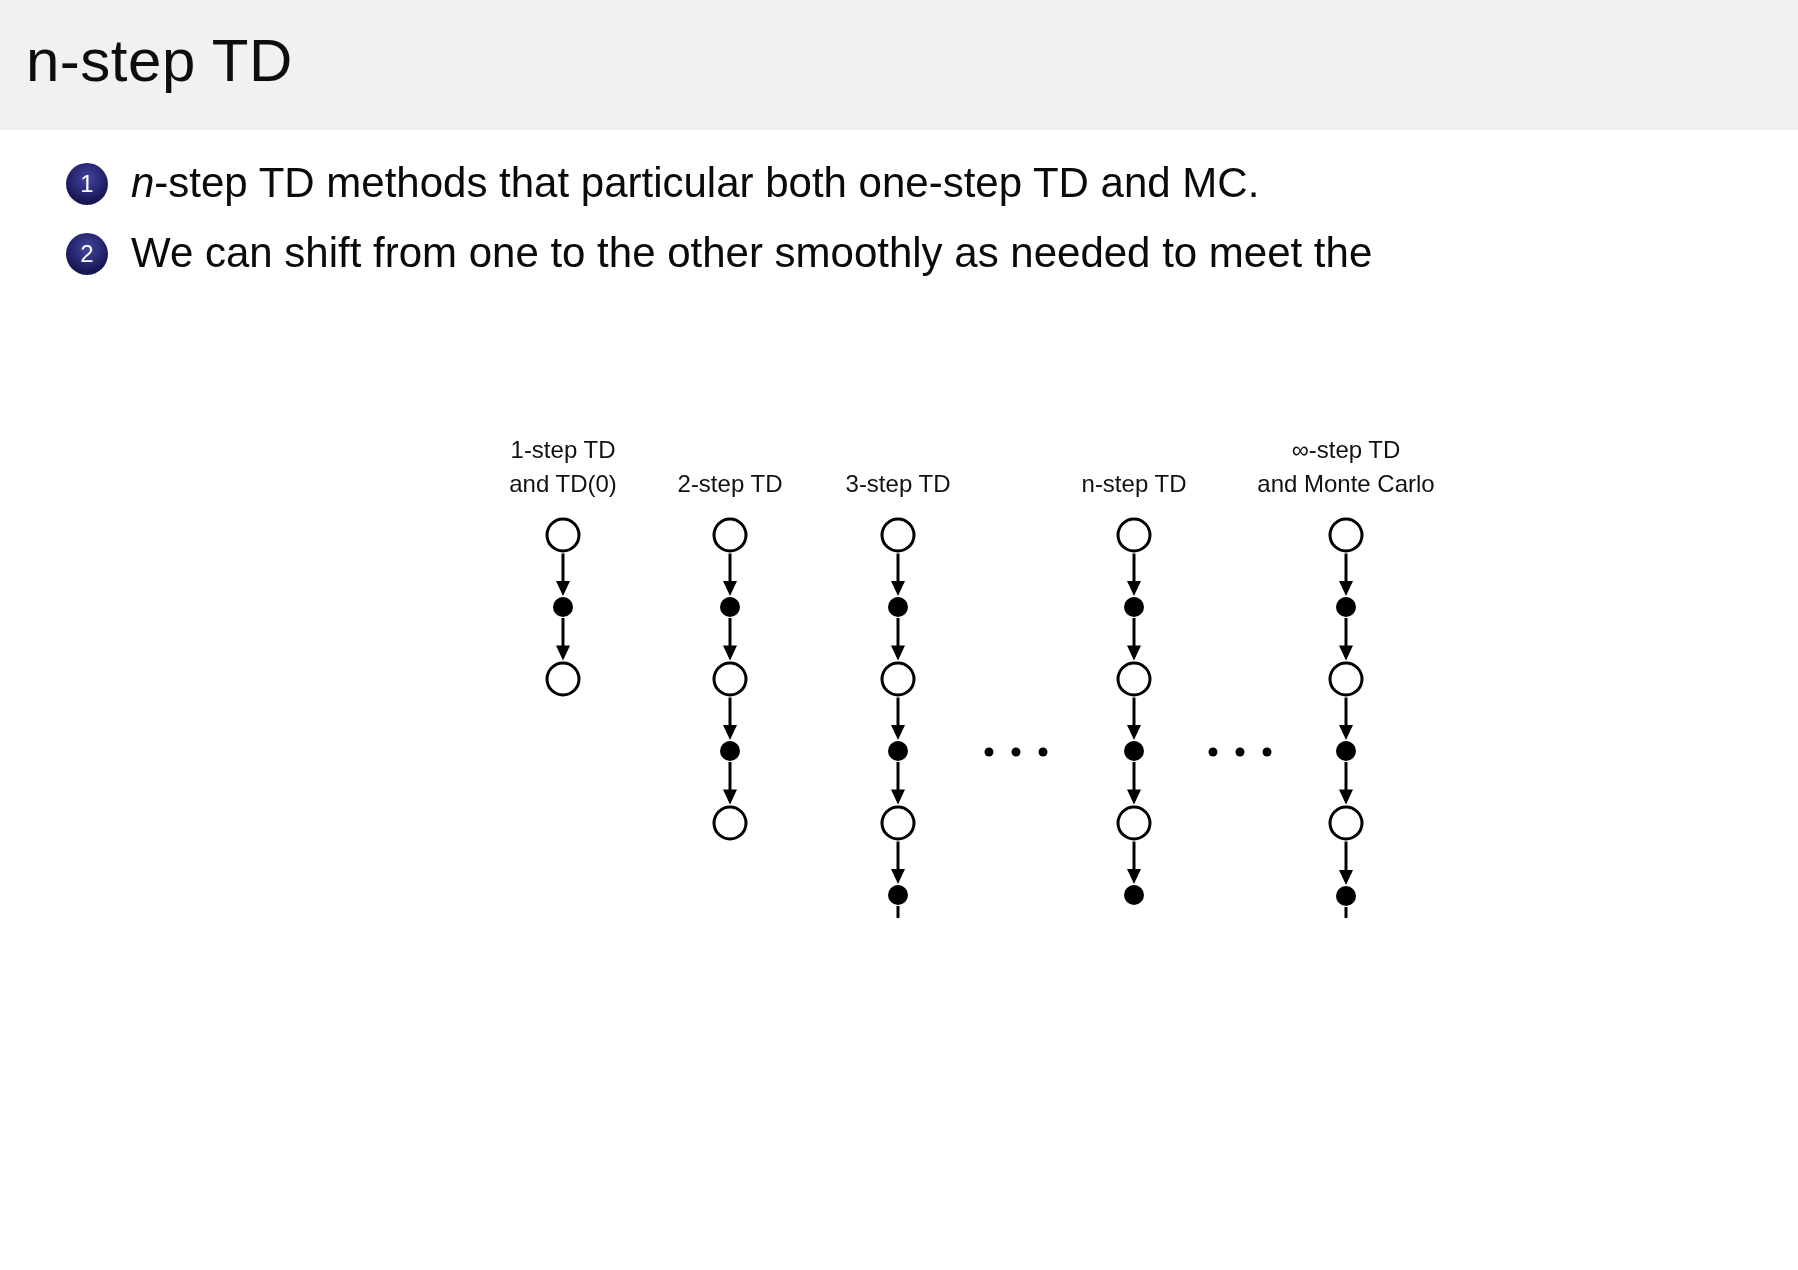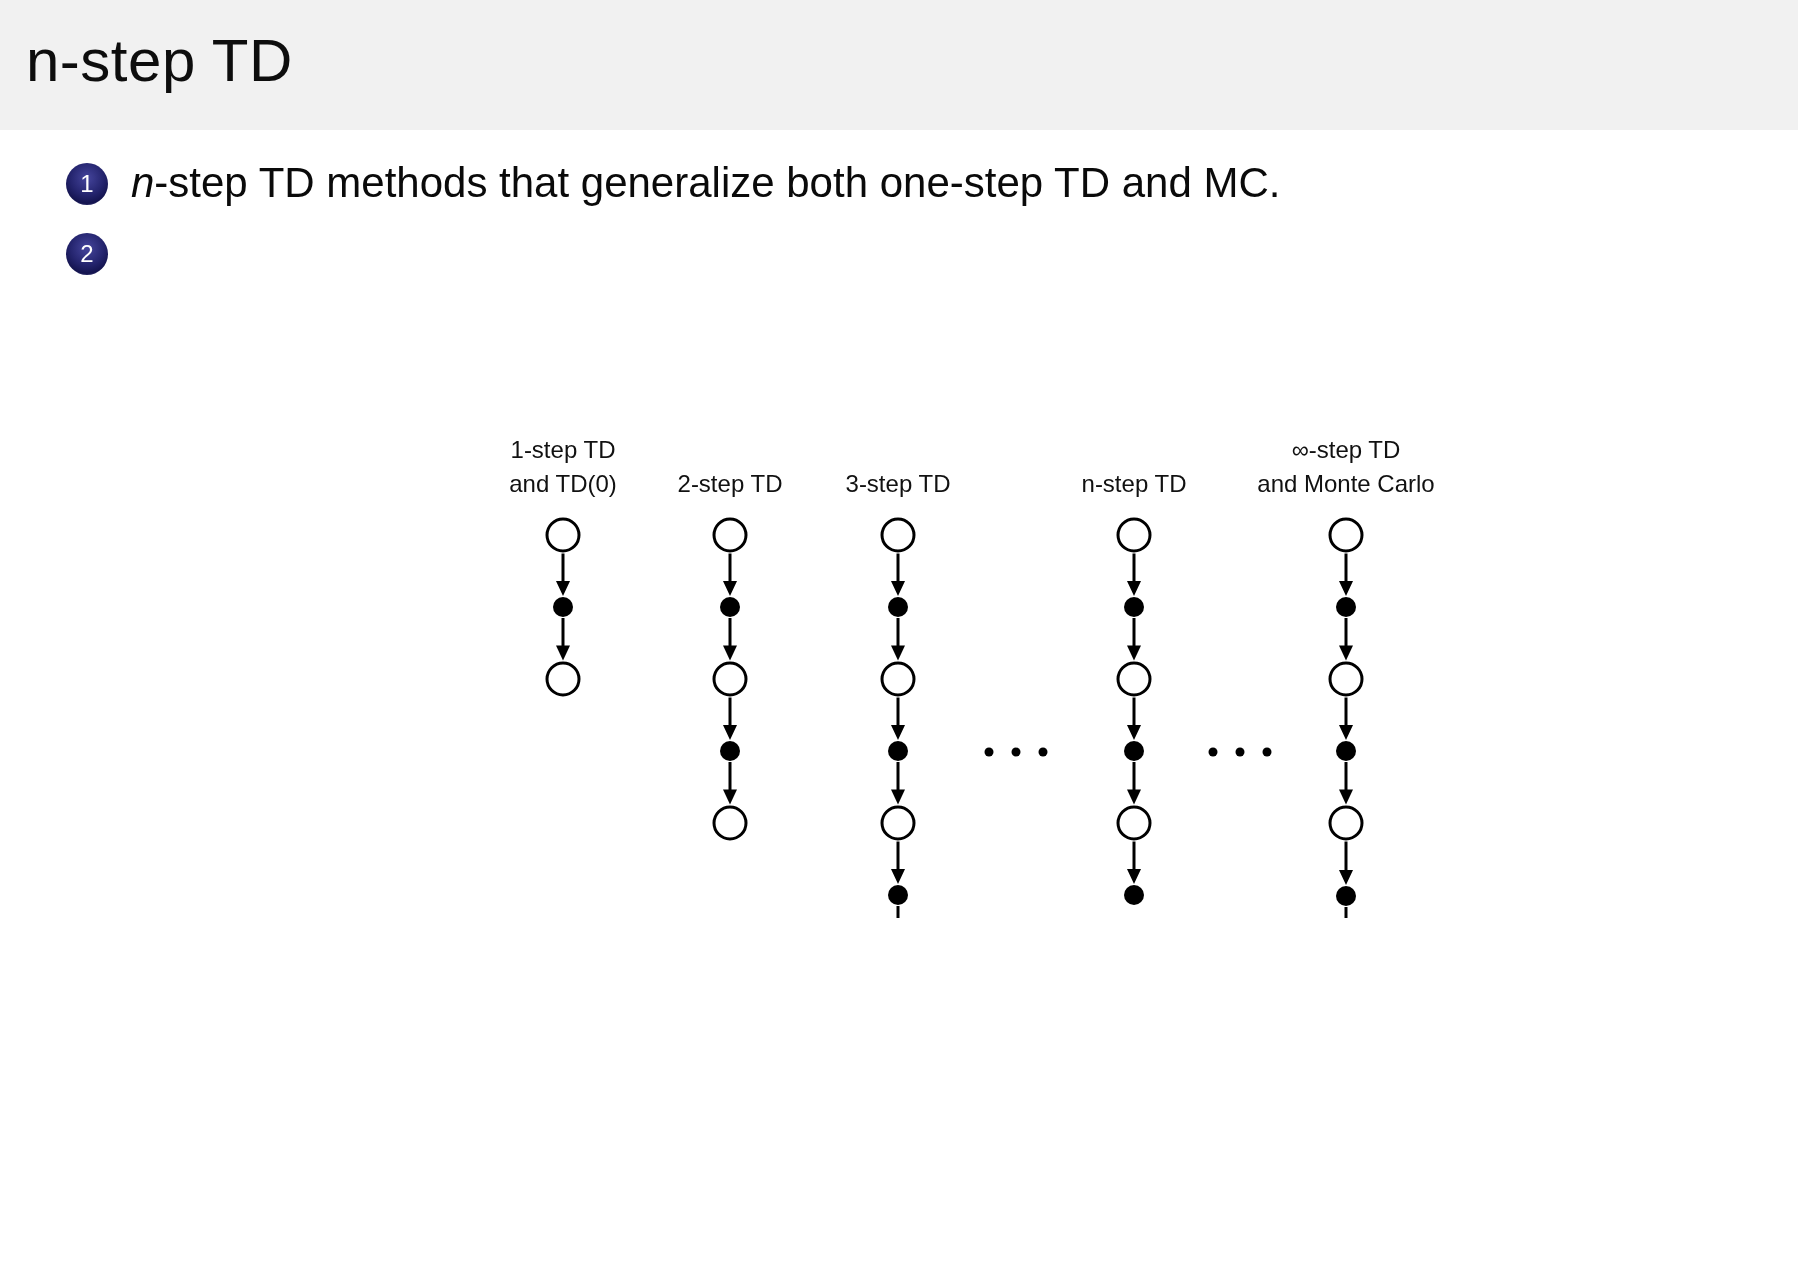--- a/index.html
+++ b/index.html
@@ -83,7 +83,7 @@
     <div class="bullet bullet-1">
       <span class="badge">1</span>
       <span class="bullet-text">
-        <span class="line"><i>n</i><span>-step TD methods that generalize both one-step TD and MC.</span></span>
+        <span class="line"><i>n</i><span>-step TD methods that particular both one-step TD and MC.</span></span>
       </span>
     </div>
 

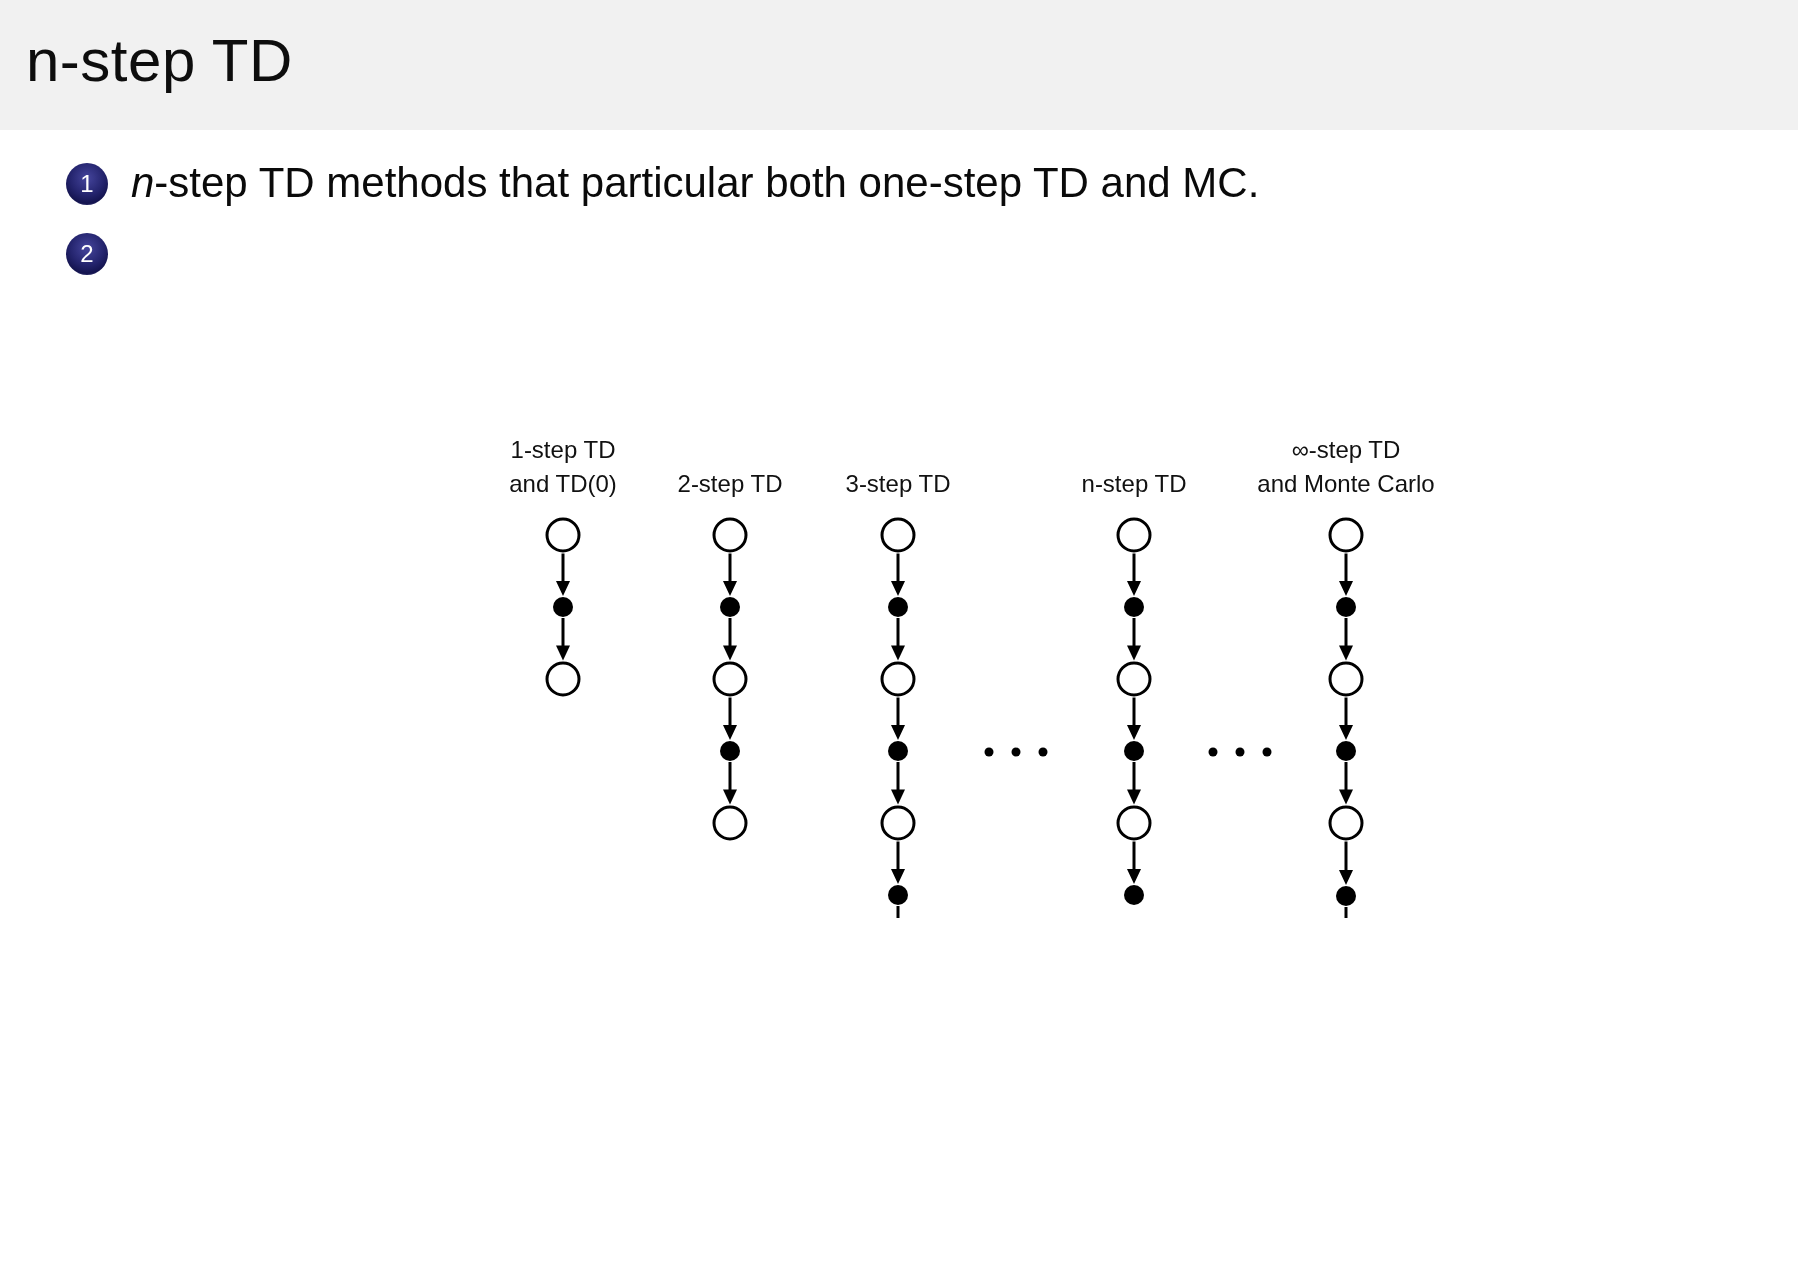--- a/index.html
+++ b/index.html
@@ -90,6 +90,7 @@
     <div class="bullet bullet-2">
       <span class="badge">2</span>
       <span class="bullet-text">
+        <span class="line">We can shift from one to the other smoothly as needed to meet the</span>
       </span>
     </div>
 

